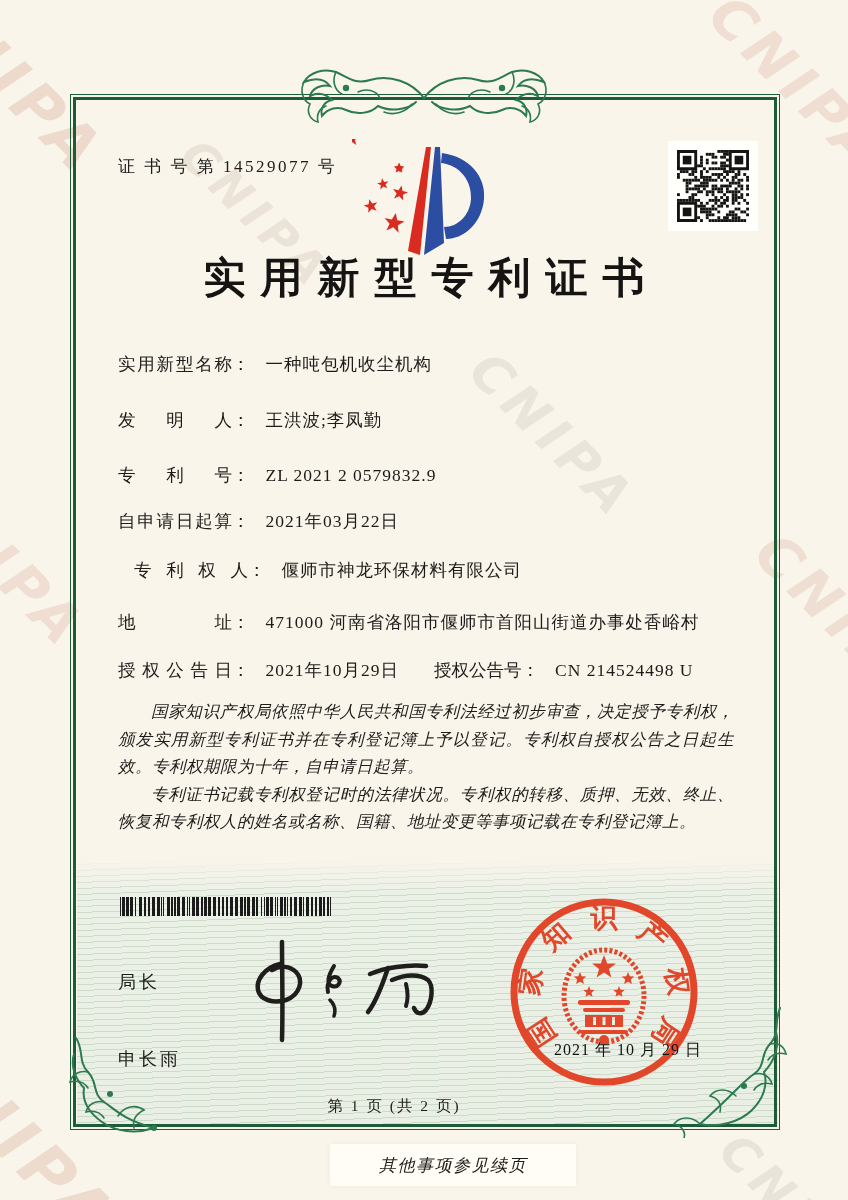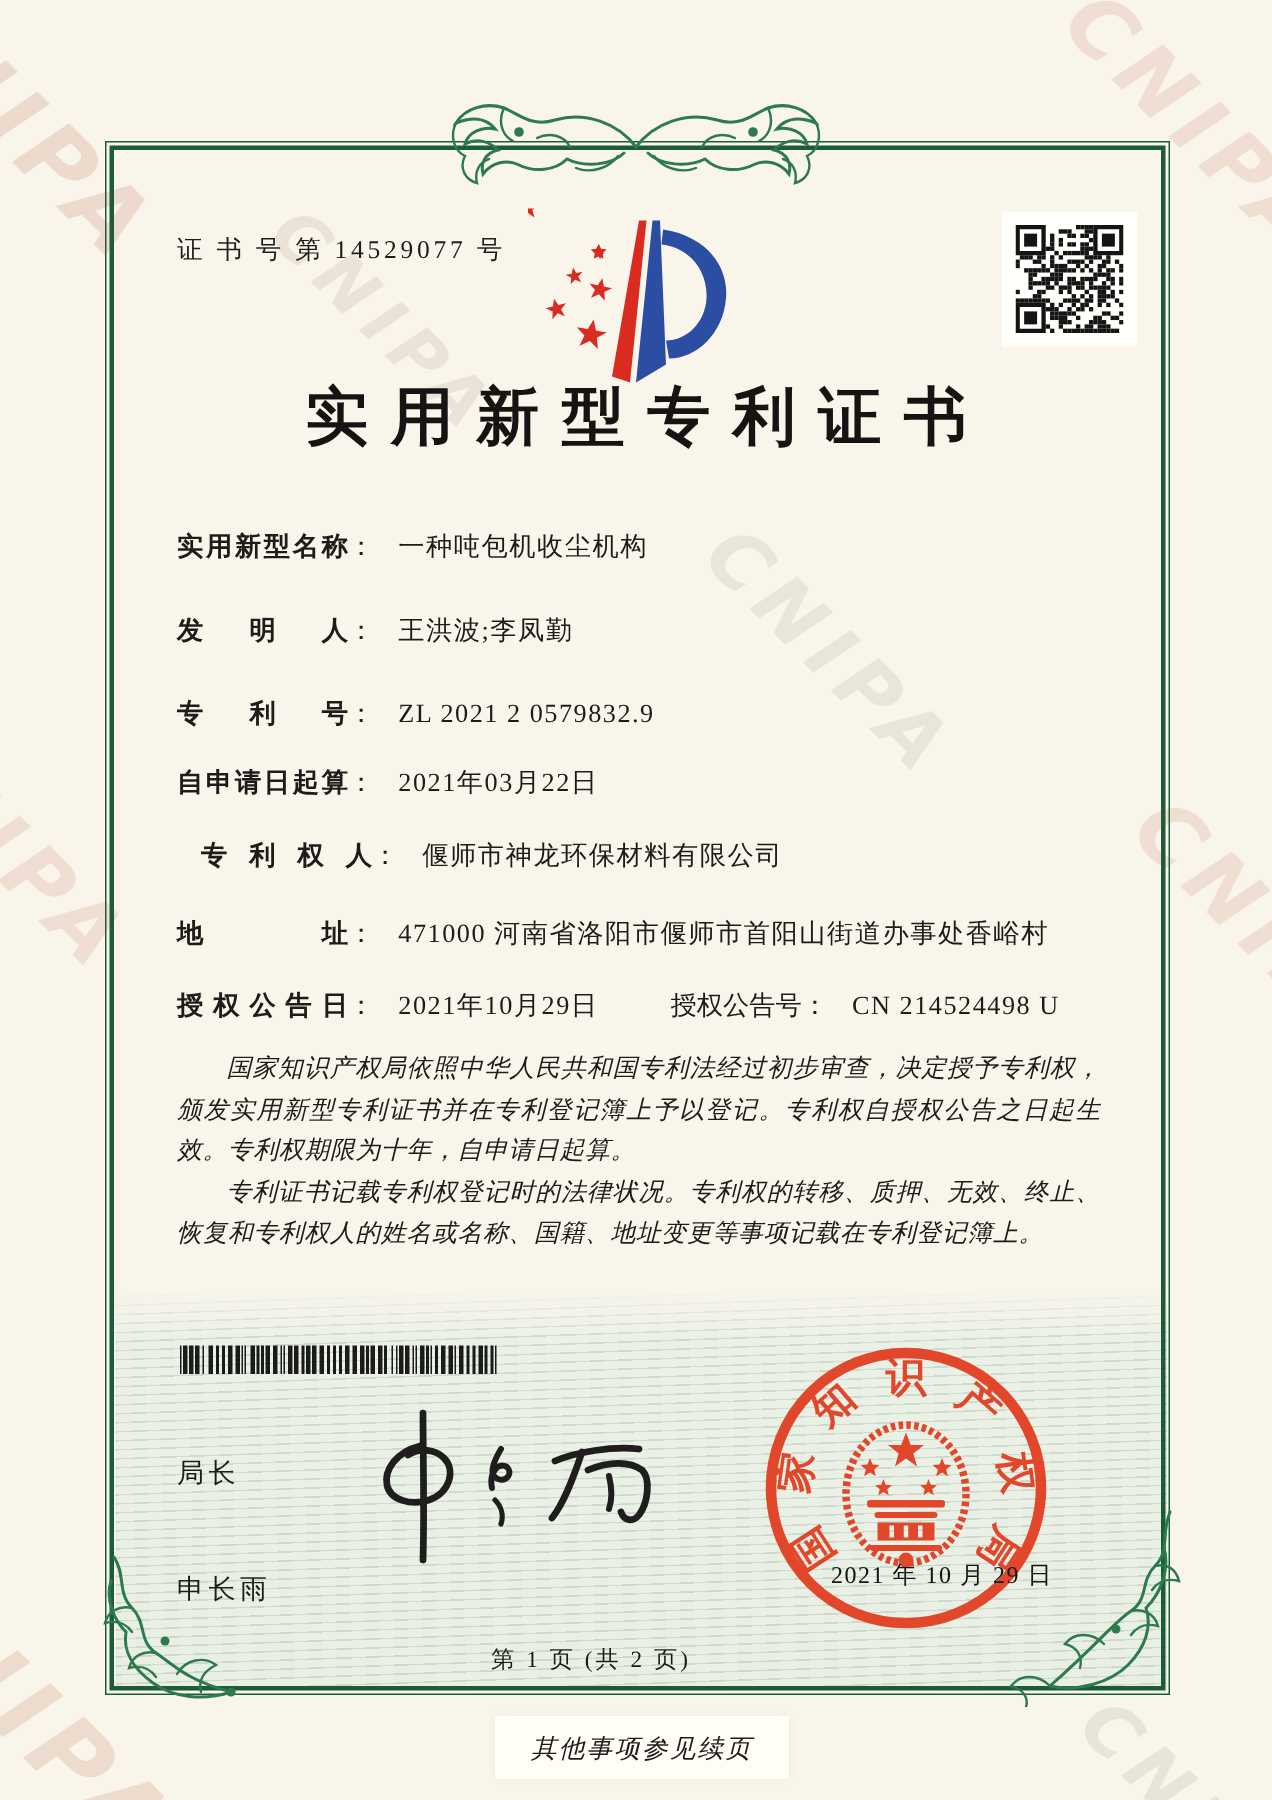--- a/index.html
+++ b/index.html
@@ -59,7 +59,6 @@
   .flabel {
     display:inline-block; width:96px; text-align:justify; text-align-last:justify;
     vertical-align:bottom;
-    font-weight:bold;
   }
   .fvalue { margin-left:16px; letter-spacing:1px; }
   .pair2 { position:absolute; left:329px; top:0; }

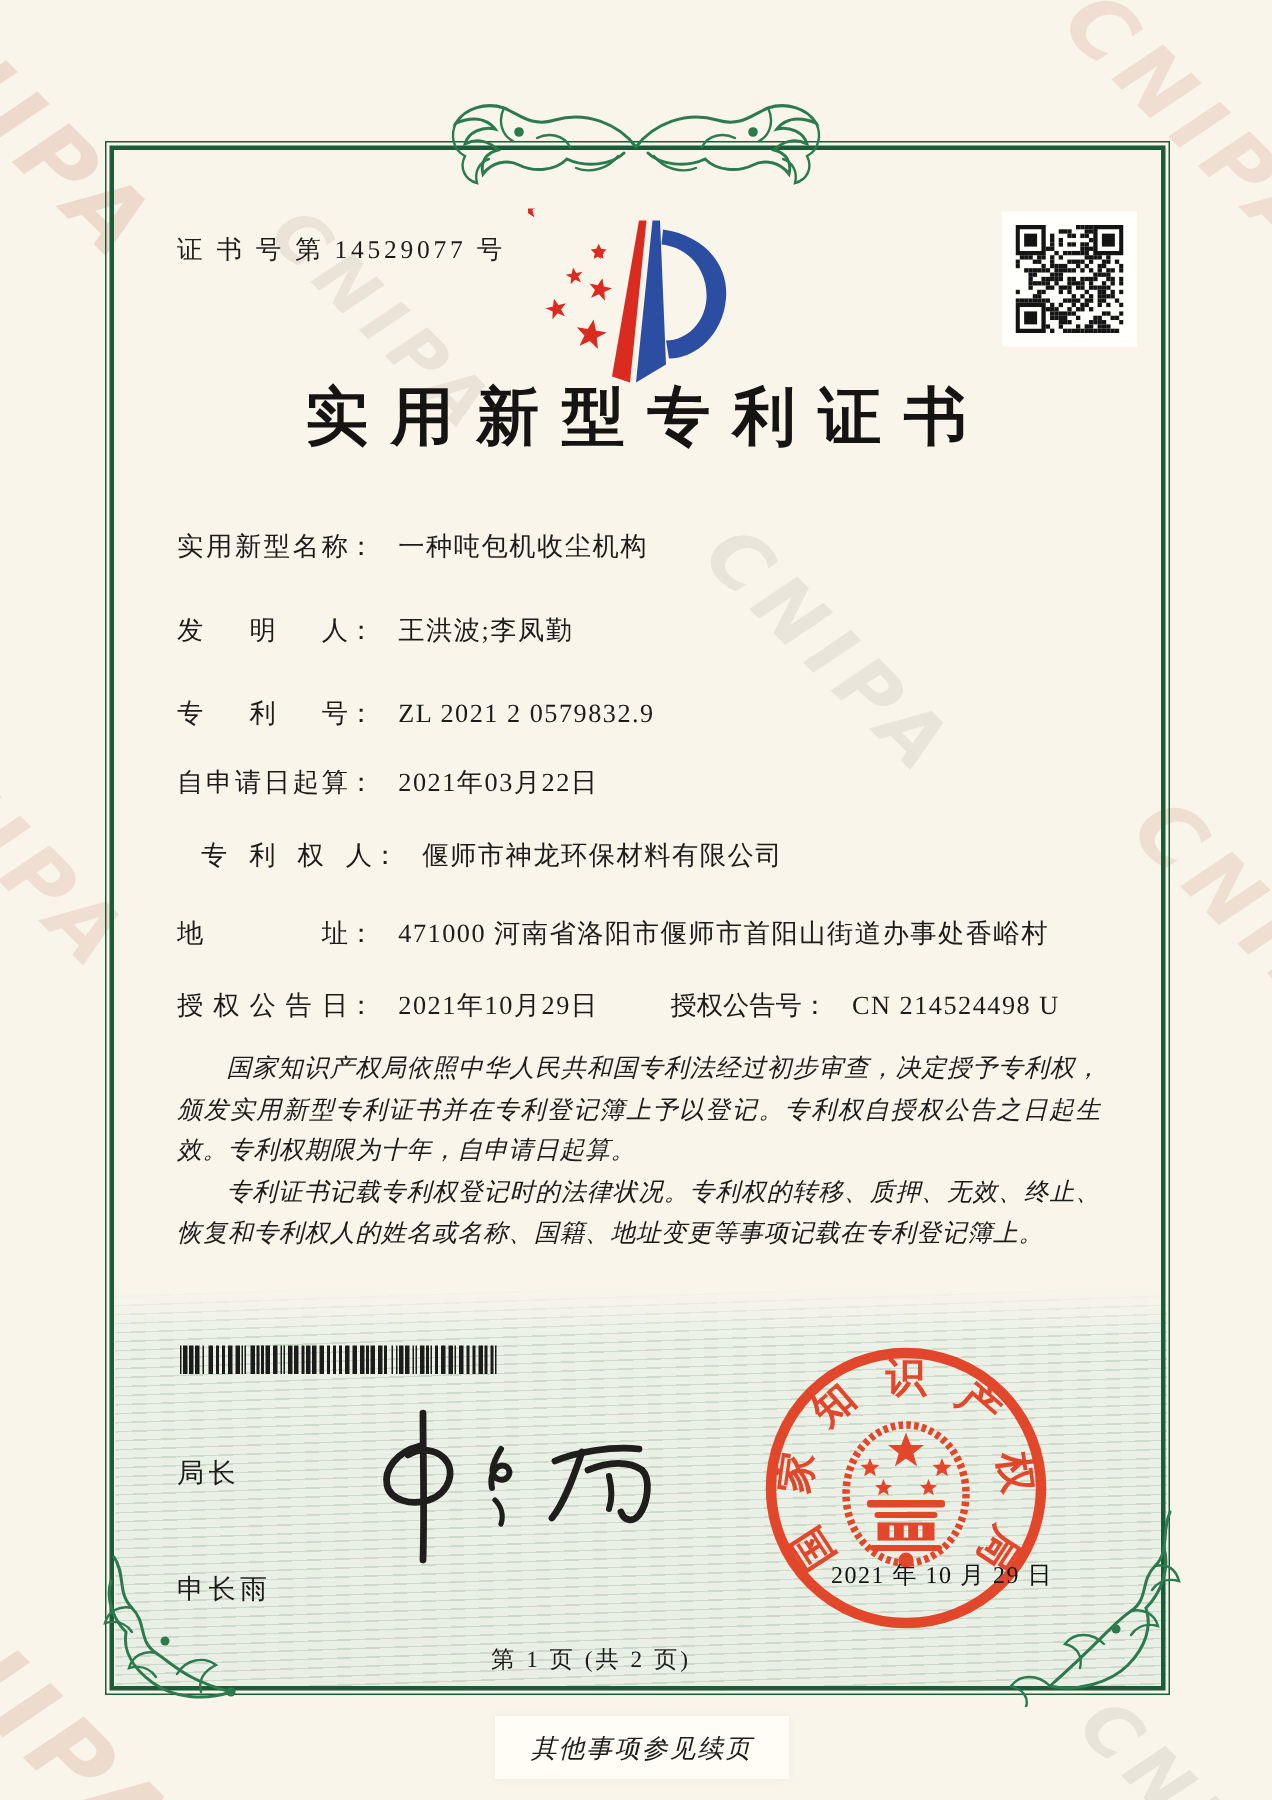--- a/index.html
+++ b/index.html
@@ -61,7 +61,7 @@
     vertical-align:bottom;
   }
   .fvalue { margin-left:16px; letter-spacing:1px; }
-  .pair2 { position:absolute; left:329px; top:0; }
+  .pair2 { position:absolute; left:316px; top:0; }
   
   .body-text {
     position:absolute; left:118px; top:698px; width:616px;

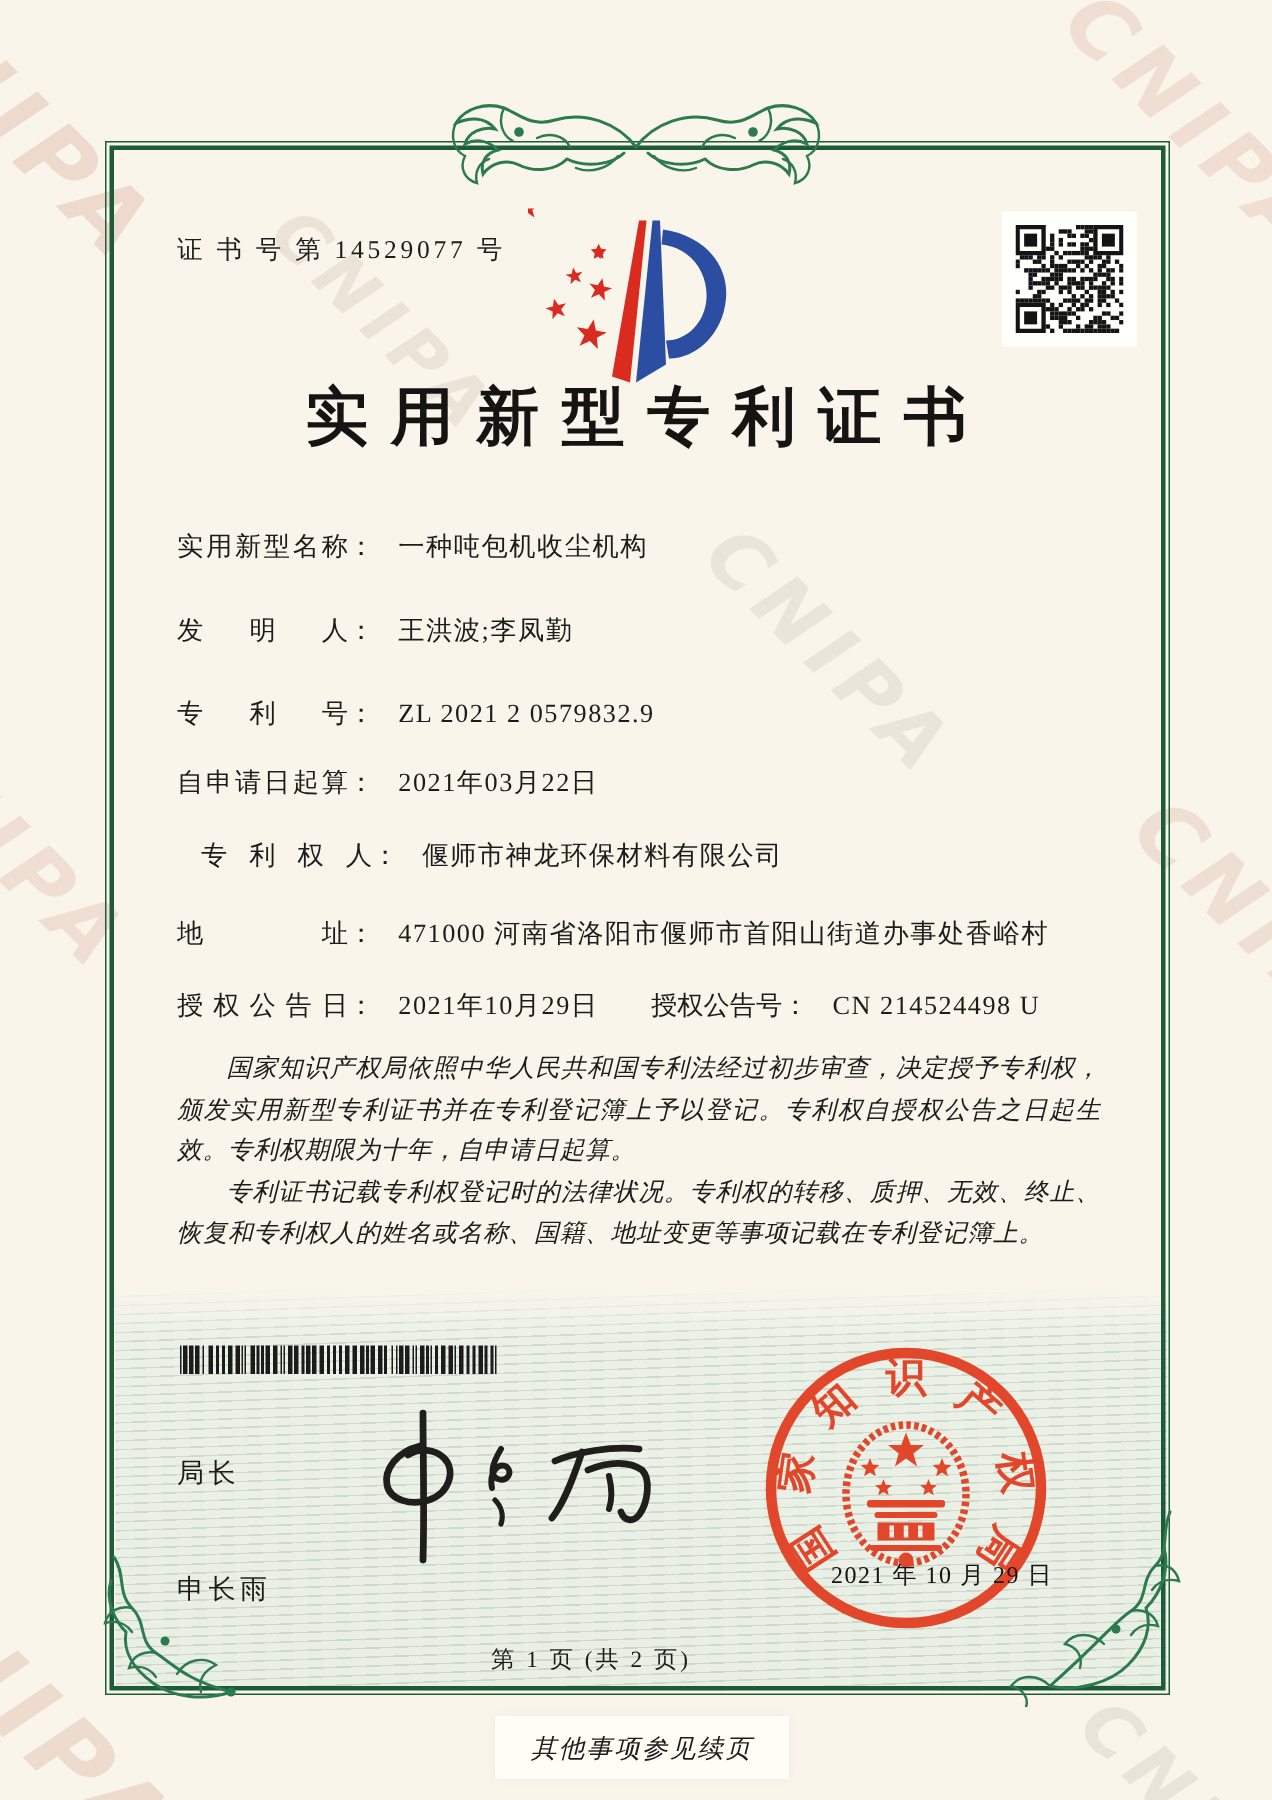--- a/index.html
+++ b/index.html
@@ -85,7 +85,7 @@
     font-size:15.5px; letter-spacing:2px;
   }
   .cont-box {
-    position:absolute; left:330px; top:1144px; width:196px; height:42px;
+    position:absolute; left:330px; top:1144px; width:246px; height:42px;
     background:#fffdf6; box-shadow:0 0 6px rgba(0,0,0,.05);
     display:flex; align-items:center; justify-content:center;
   }

